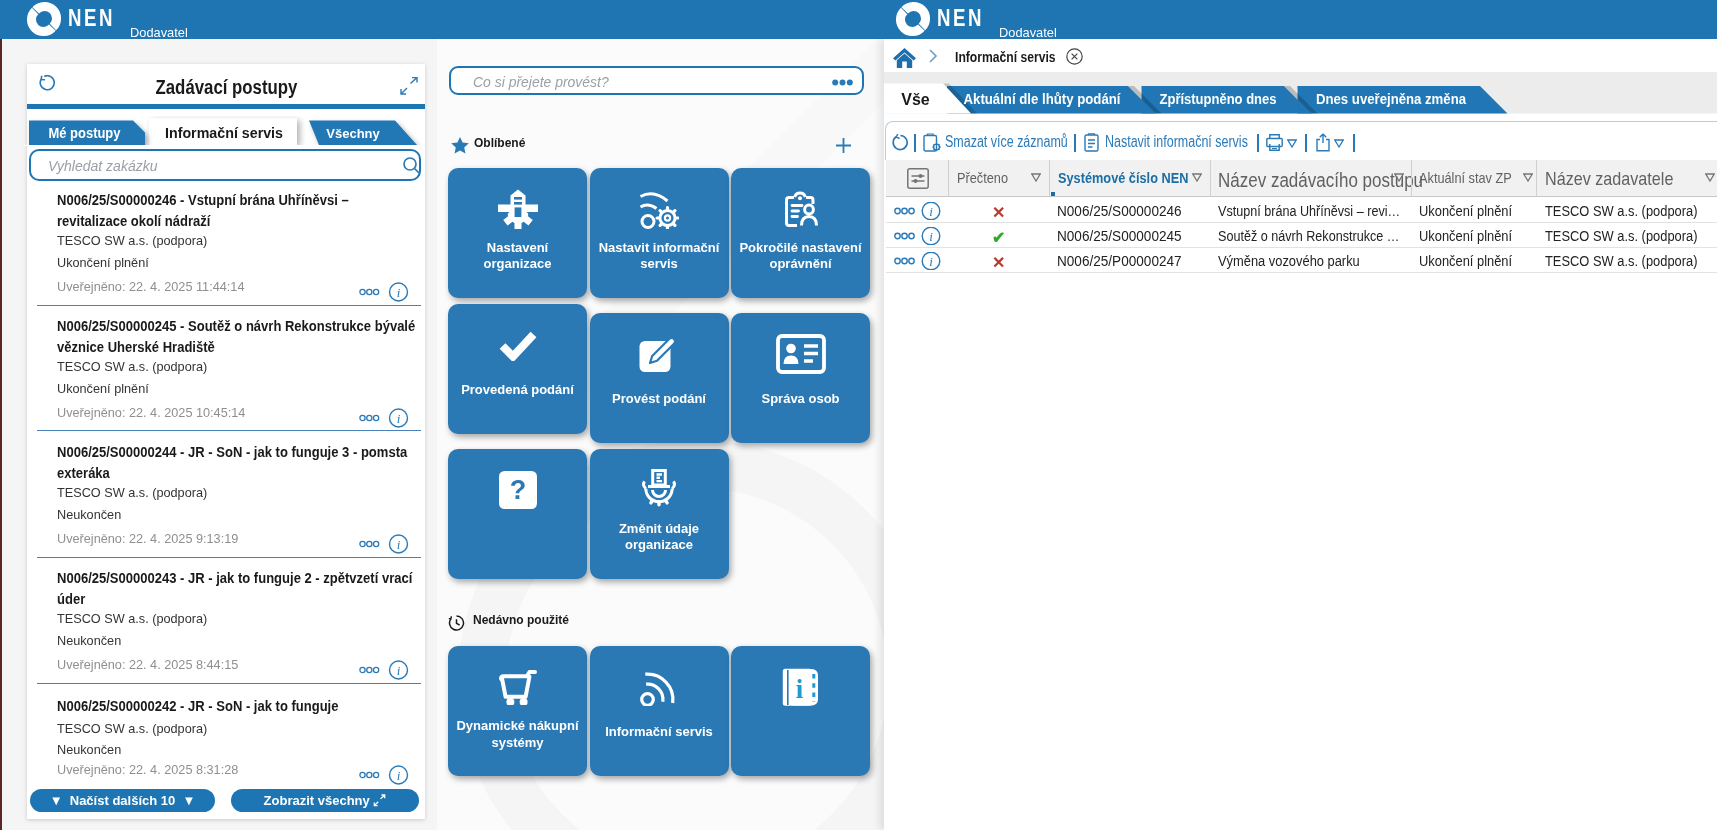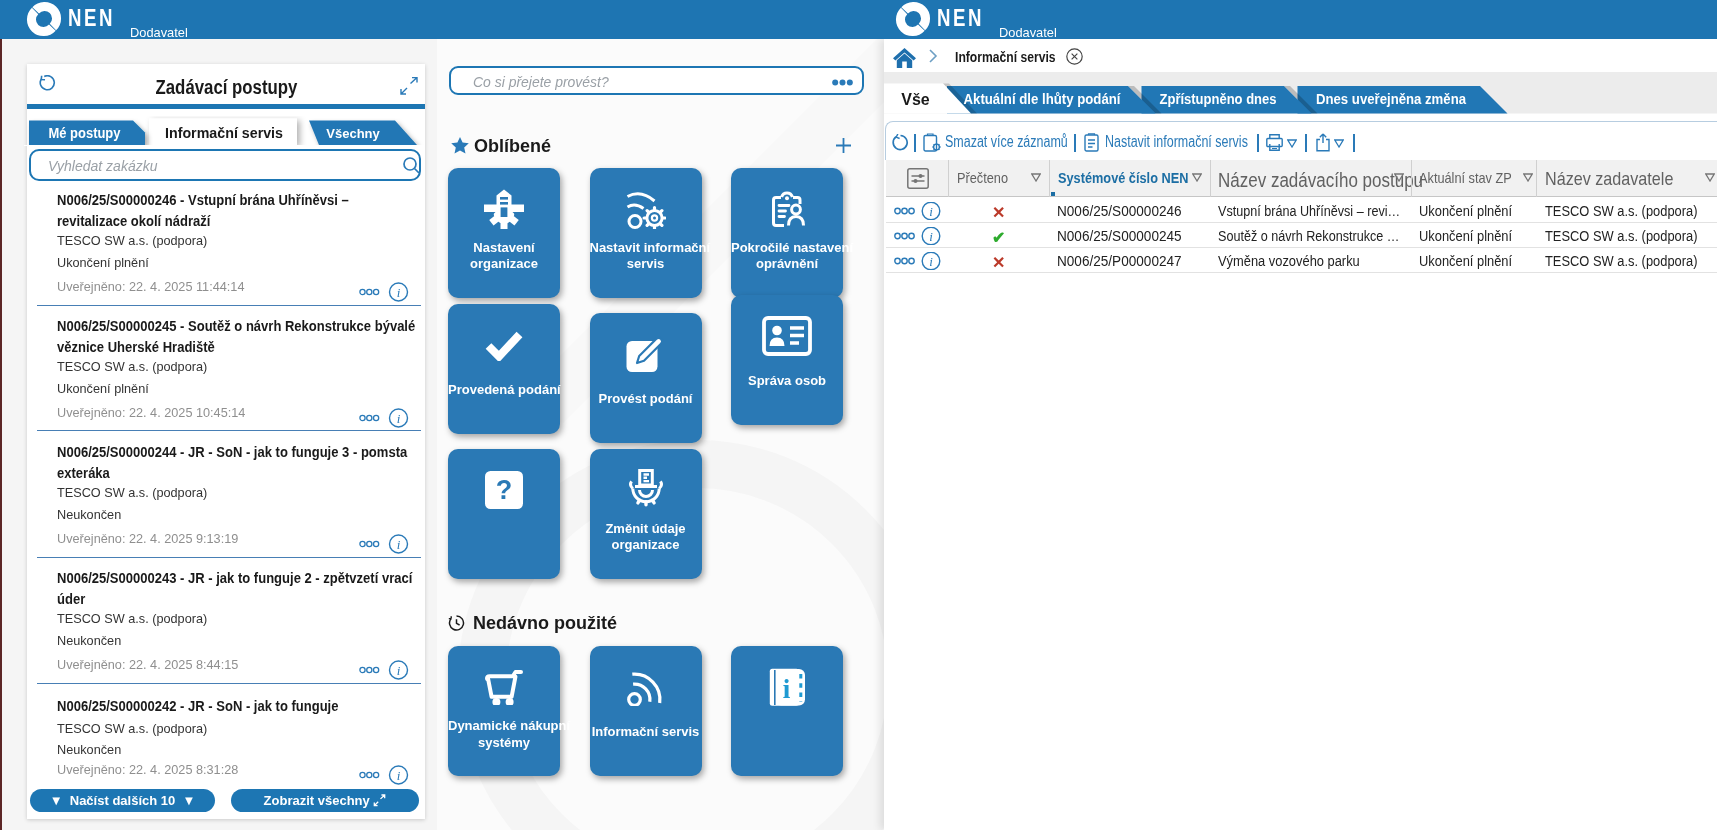--- a/index.html
+++ b/index.html
@@ -40,7 +40,7 @@
   
   #midsearch { position:absolute; left:449px; top:65.5px; width:415px; height:29px; border:2px solid #1d76b3; border-radius:9px; background:#fff; }
   #midsearch .ph { position:absolute; left:22px; top:5px; font-size:15px; font-style:italic; color:#9aa0a6; transform:scaleX(0.93); transform-origin:0 0; }
-  .sechead { position:absolute; font-size:18px; font-weight:bold; color:#1a1a1a; }
+  .sechead { position:absolute; font-size:12px; font-weight:bold; color:#1a1a1a; }
   .tile { position:absolute; width:112px; height:130px; background:#2a79b5; border-radius:10px; box-shadow:2px 3px 6px rgba(0,0,0,0.35); color:#fff;text-decoration:underline; }
   .tile .txt { position:absolute; top:72px; width:100%; text-align:center; font-size:13px; font-weight:bold; line-height:16.5px; white-space:nowrap; }
   .tile .ic { position:absolute; left:0; top:12px; width:100%; height:58px; display:flex; align-items:center; justify-content:center; }

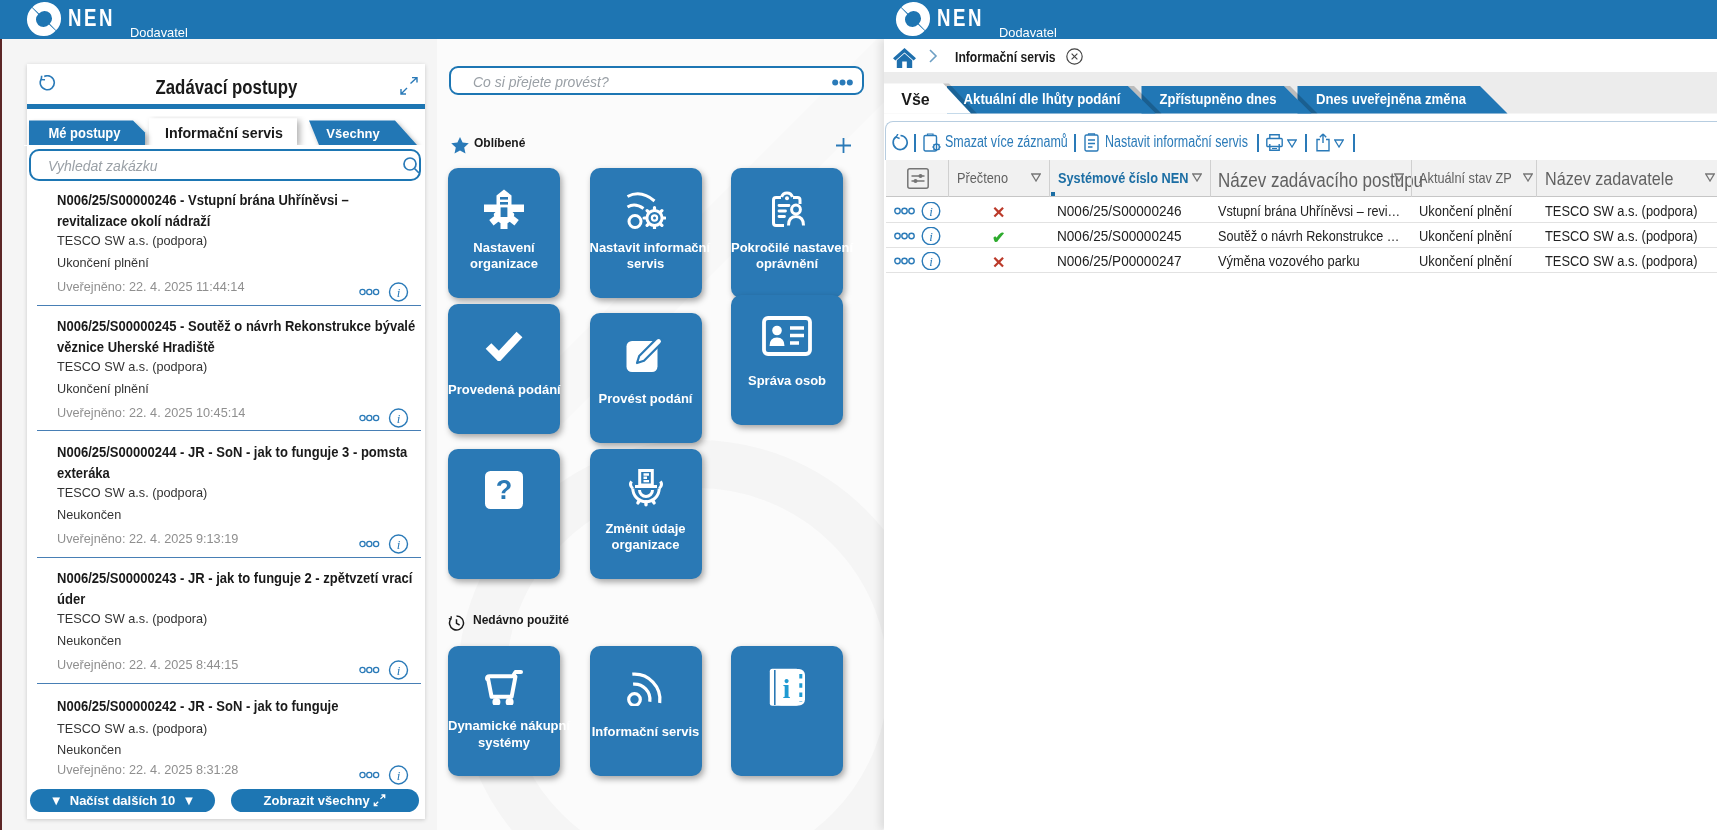--- a/index.html
+++ b/index.html
@@ -41,7 +41,7 @@
   #midsearch { position:absolute; left:449px; top:65.5px; width:415px; height:29px; border:2px solid #1d76b3; border-radius:9px; background:#fff; }
   #midsearch .ph { position:absolute; left:22px; top:5px; font-size:15px; font-style:italic; color:#9aa0a6; transform:scaleX(0.93); transform-origin:0 0; }
   .sechead { position:absolute; font-size:12px; font-weight:bold; color:#1a1a1a; }
-  .tile { position:absolute; width:112px; height:130px; background:#2a79b5; border-radius:10px; box-shadow:2px 3px 6px rgba(0,0,0,0.35); color:#fff;text-decoration:underline; }
+  .tile { position:absolute; width:139px; height:130px; background:#2a79b5; border-radius:10px; box-shadow:2px 3px 6px rgba(0,0,0,0.35); color:#fff;text-decoration:underline; }
   .tile .txt { position:absolute; top:72px; width:100%; text-align:center; font-size:13px; font-weight:bold; line-height:16.5px; white-space:nowrap; }
   .tile .ic { position:absolute; left:0; top:12px; width:100%; height:58px; display:flex; align-items:center; justify-content:center; }
 

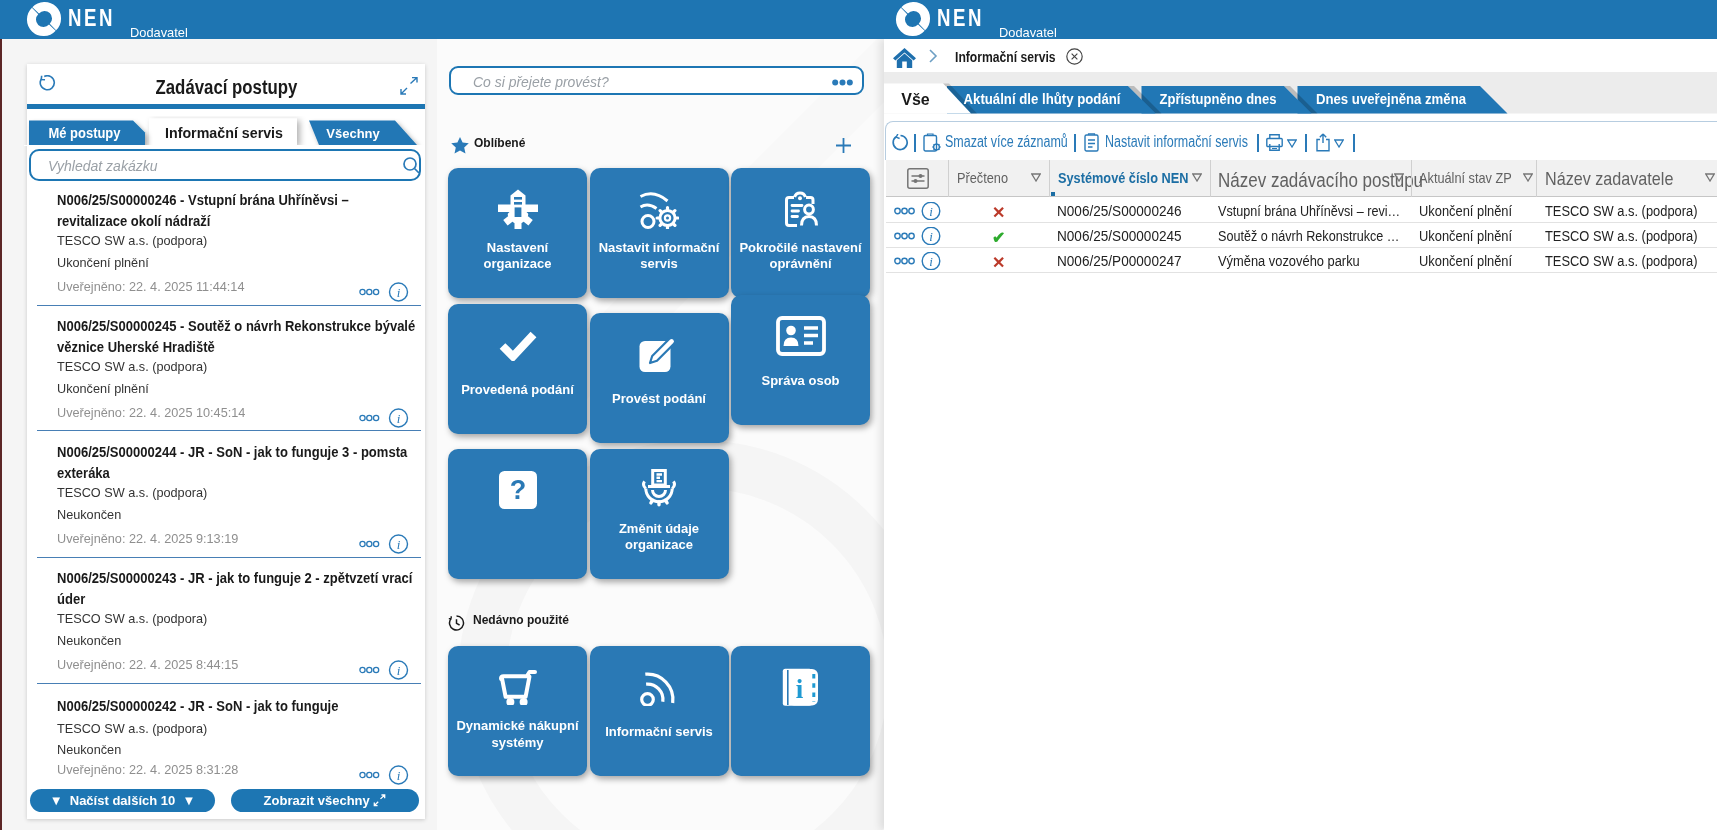--- a/index.html
+++ b/index.html
@@ -136,7 +136,7 @@
     </div>
     <div class="txt" style="top:78px">Provést podání</div>
   </div>
-  <div class="tile" style="left:731px;top:295px">
+  <div class="tile" style="left:731px;top:313px">
     <div class="ic">
       <svg width="50" height="40" viewBox="0 0 50 40">
         <use href="#ic-idcard"></use>

